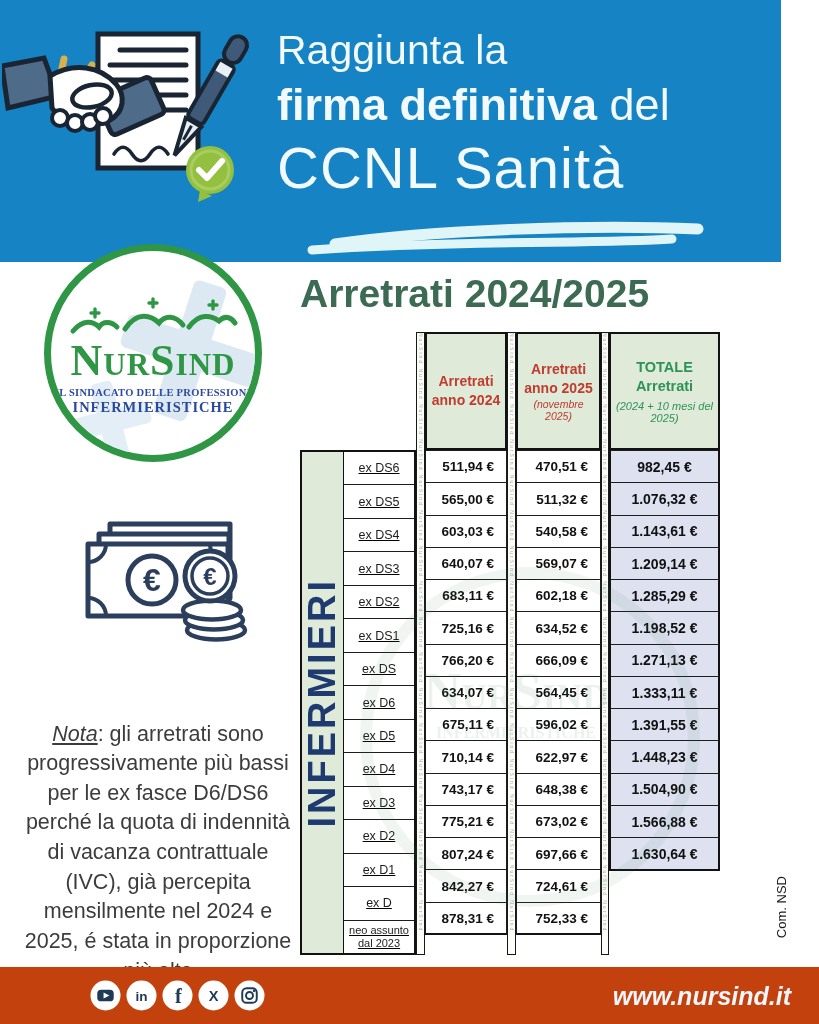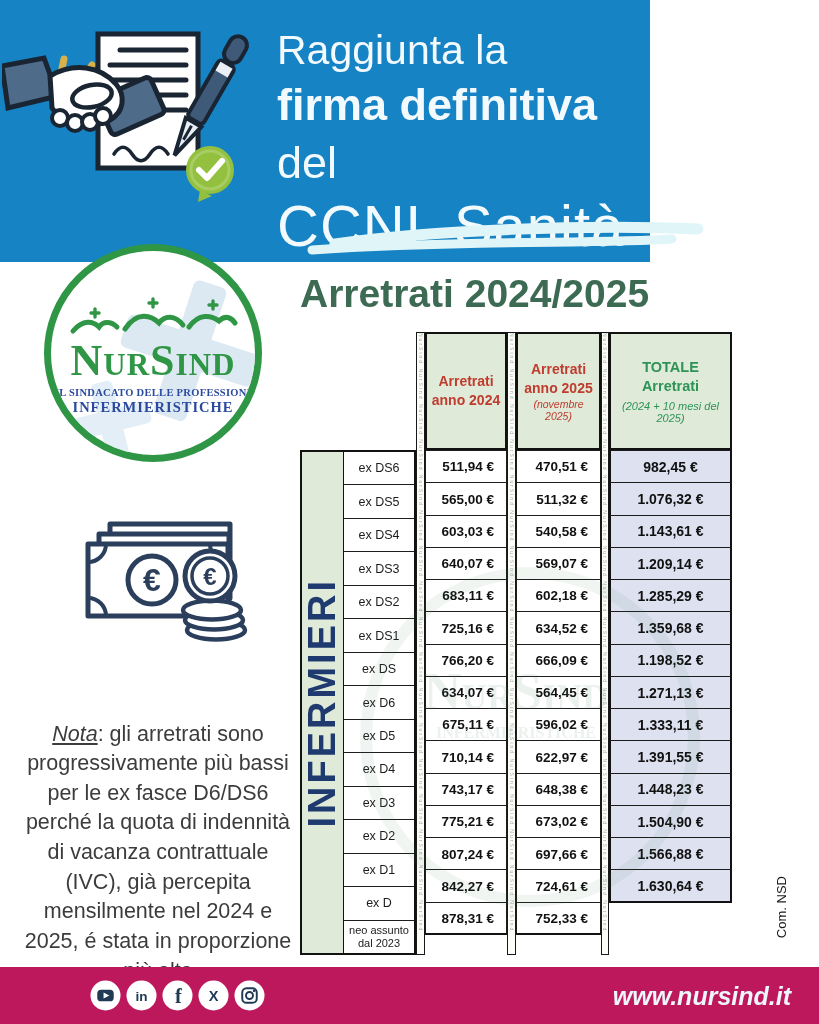--- a/index.html
+++ b/index.html
@@ -8,7 +8,7 @@
           font-family:"Liberation Sans",sans-serif;}
 
   
-  .banner{position:absolute;left:0;top:0;width:650px;height:262px;background:#1583c4;}
+  .banner{position:absolute;left:0;top:0;width:781px;height:262px;background:#1583c4;}
   .illus{position:absolute;left:2px;top:14px;}
   .titles{position:absolute;left:277px;top:24px;color:#f3fafe;}
   .t1{font-size:41px;font-weight:400;line-height:52px;}

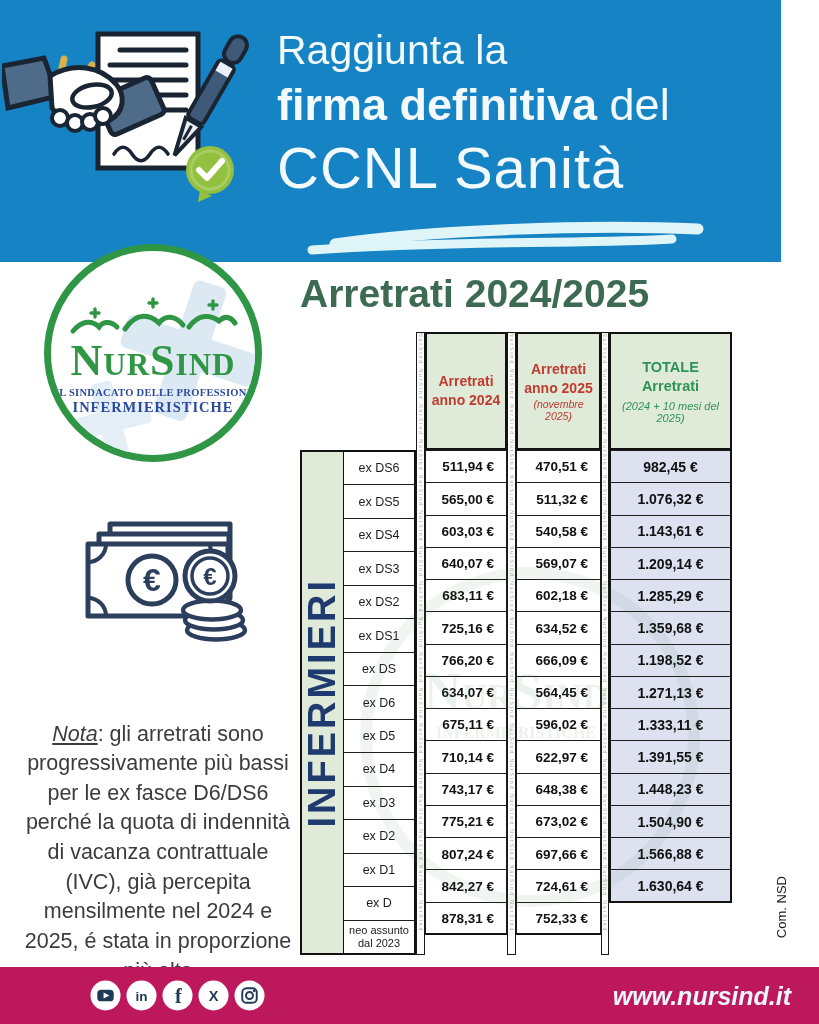--- a/index.html
+++ b/index.html
@@ -57,7 +57,7 @@
   .vcol{position:absolute;top:0;height:623px;}
   .col2024{left:125px;width:82px;}
   .col2025{left:216px;width:85px;}
-  .colTotal{left:309px;width:123px;}
+  .colTotal{left:309px;width:111px;}
   .hcell{height:118px;background:#dfead9;border:2.4px solid #121212;display:flex;flex-direction:column;
          align-items:center;justify-content:center;text-align:center;padding:2px;}
   .h-red{font-size:14px;font-weight:700;color:#bf3c2e;line-height:1.35;}

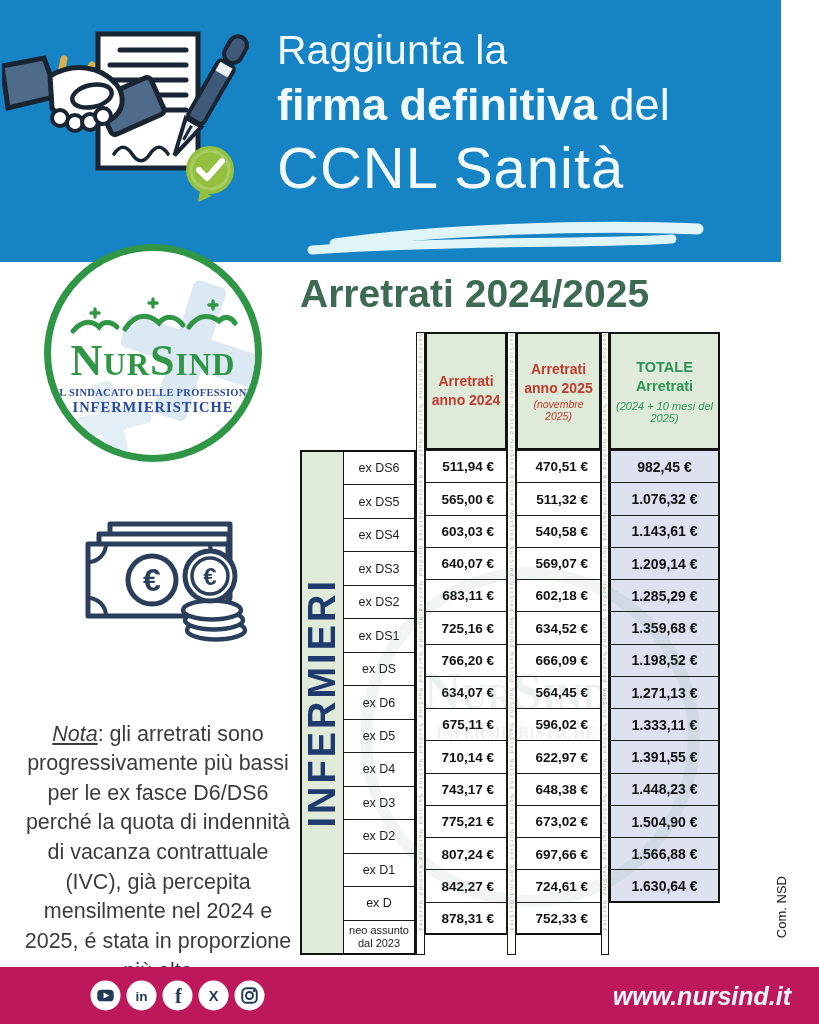--- a/index.html
+++ b/index.html
@@ -49,7 +49,7 @@
             display:flex;align-items:center;justify-content:center;}
   .inf-text{writing-mode:vertical-rl;transform:rotate(180deg);font-size:38px;font-weight:700;
             color:#1e3a6e;letter-spacing:3px;}
-  .labels{flex:1;display:flex;flex-direction:column;}
+  .labels{flex:1;display:flex;flex-direction:column;text-decoration:underline;}
   .lcell{flex:1;display:flex;align-items:center;justify-content:center;text-align:center;
          font-size:12.5px;color:#1c1c1c;border-bottom:1.4px solid #1d1d1d;padding:0 3px;}
   .lcell:last-child{border-bottom:none;font-size:11px;line-height:1.15;}

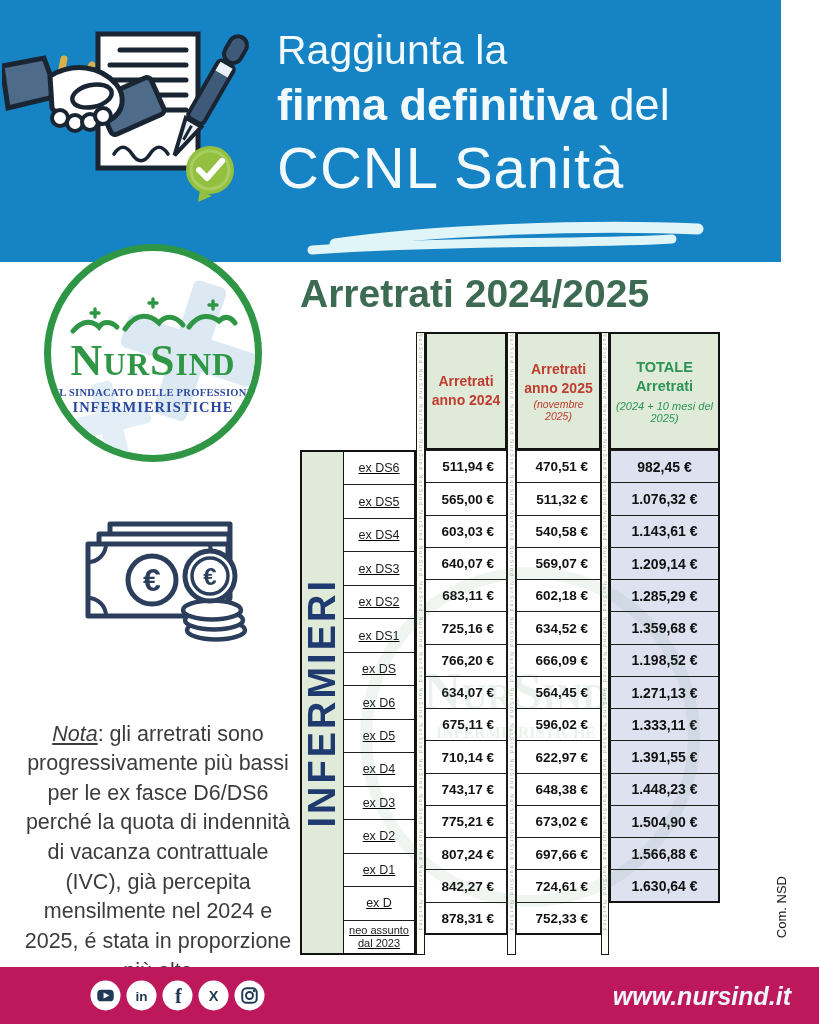--- a/index.html
+++ b/index.html
@@ -276,7 +276,6 @@
       <div class="vcell">1.143,61 €</div>
       <div class="vcell">1.209,14 €</div>
       <div class="vcell">1.285,29 €</div>
-      <div class="vcell">1.359,68 €</div>
       <div class="vcell">1.198,52 €</div>
       <div class="vcell">1.271,13 €</div>
       <div class="vcell">1.333,11 €</div>

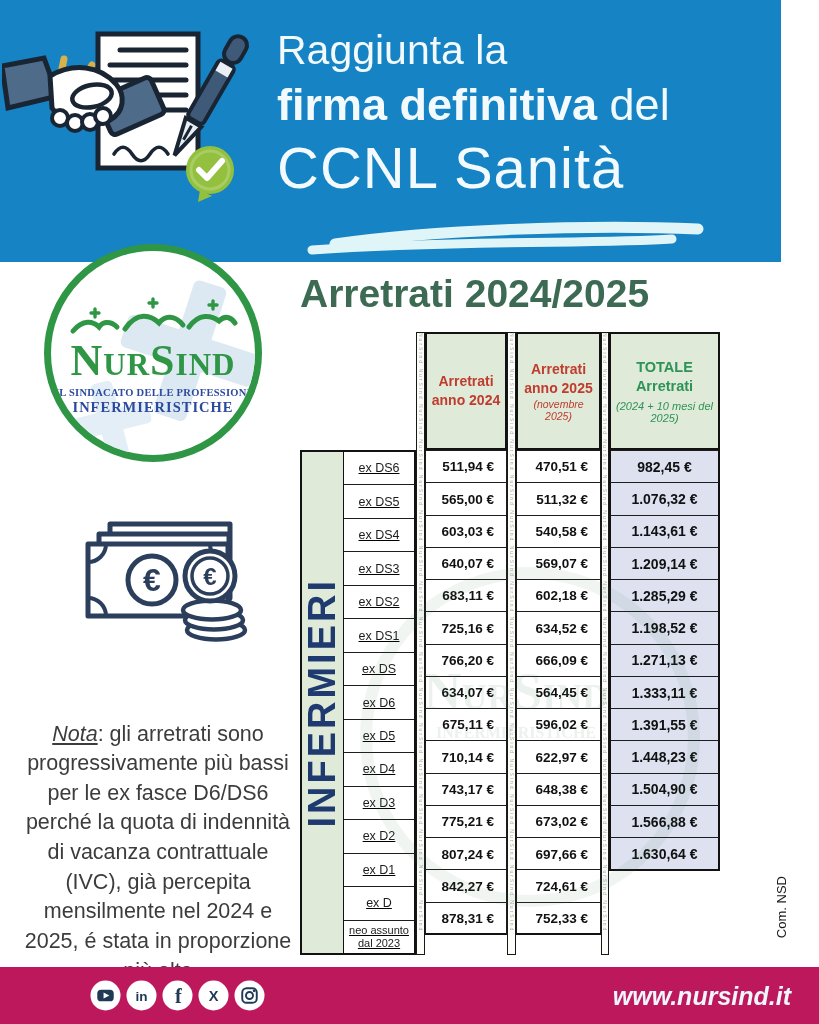--- a/index.html
+++ b/index.html
@@ -91,7 +91,7 @@
           font-size:13px;color:#181818;}
 
   
-  .footer{position:absolute;left:0;top:967px;width:819px;height:57px;background:#be185d;
+  .footer{position:absolute;left:0;top:967px;width:819px;height:57px;background:#c2410c;
           display:flex;align-items:center;}
   .socials{display:flex;gap:5px;margin-left:90px;}
   .soc{width:31px;height:31px;display:block;}

